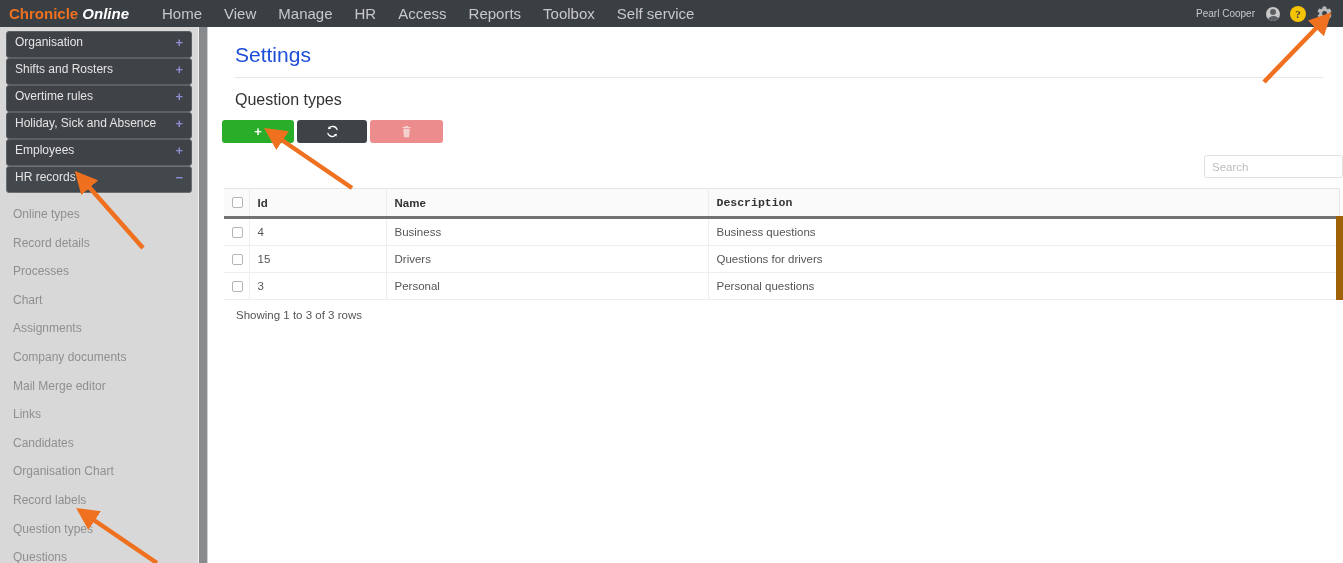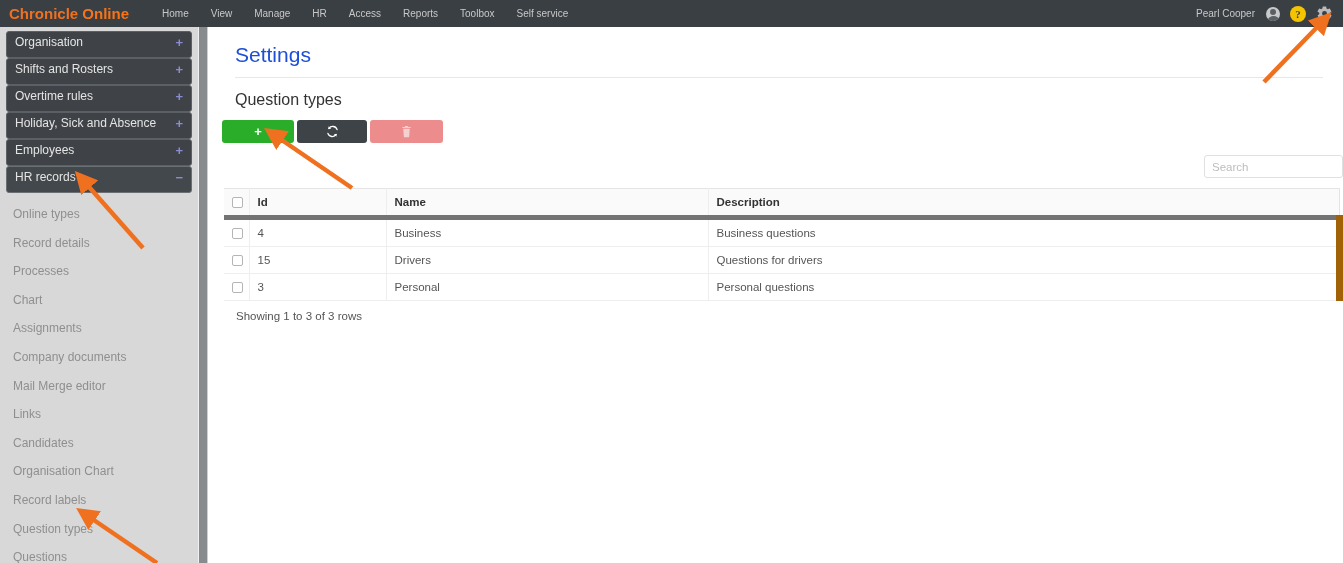--- a/index.html
+++ b/index.html
@@ -26,7 +26,7 @@
     white-space: nowrap; line-height: 1;
   }
   #brand .b1 { color: #ef7120; }
-  #brand .b2 { color: #f97316; }
+  #brand .b2 { color: #ffffff; font-style: italic; }
   .navlink {
     color: #c8c8c8; font-size: 10px;
     padding: 0 11px; line-height: 27px; height: 27px;

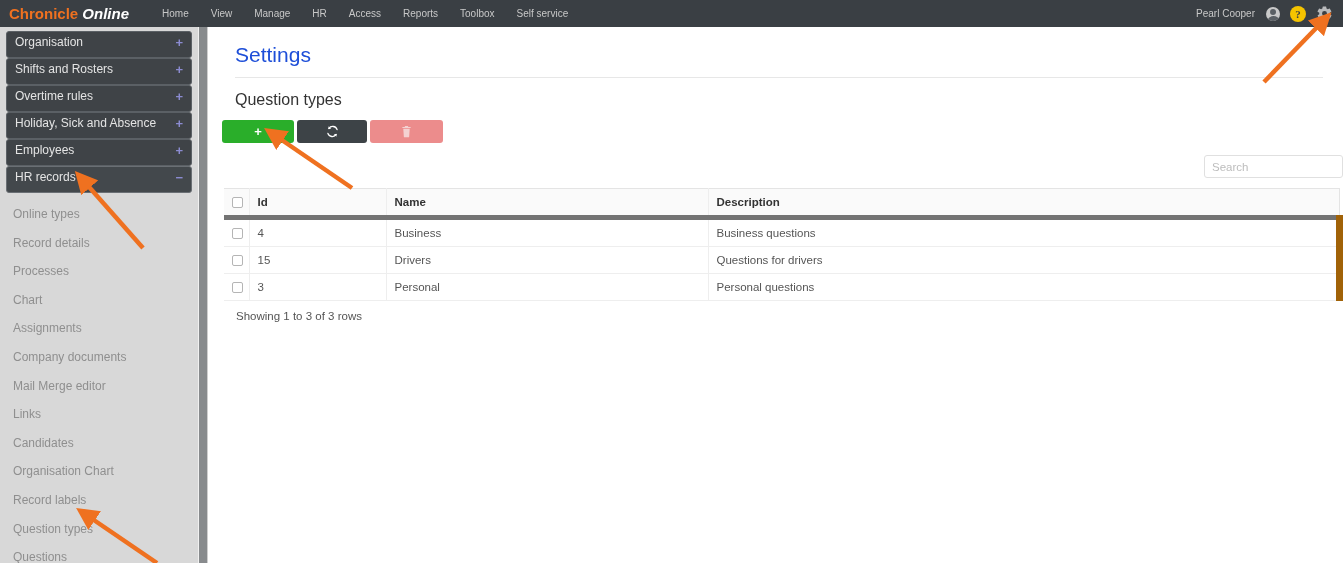--- a/index.html
+++ b/index.html
@@ -28,7 +28,7 @@
   #brand .b1 { color: #ef7120; }
   #brand .b2 { color: #ffffff; font-style: italic; }
   .navlink {
-    color: #c8c8c8; font-size: 10px;
+    color: #c8c8c8; font-size: 15px;
     padding: 0 11px; line-height: 27px; height: 27px;
     white-space: nowrap; cursor: pointer;
   }

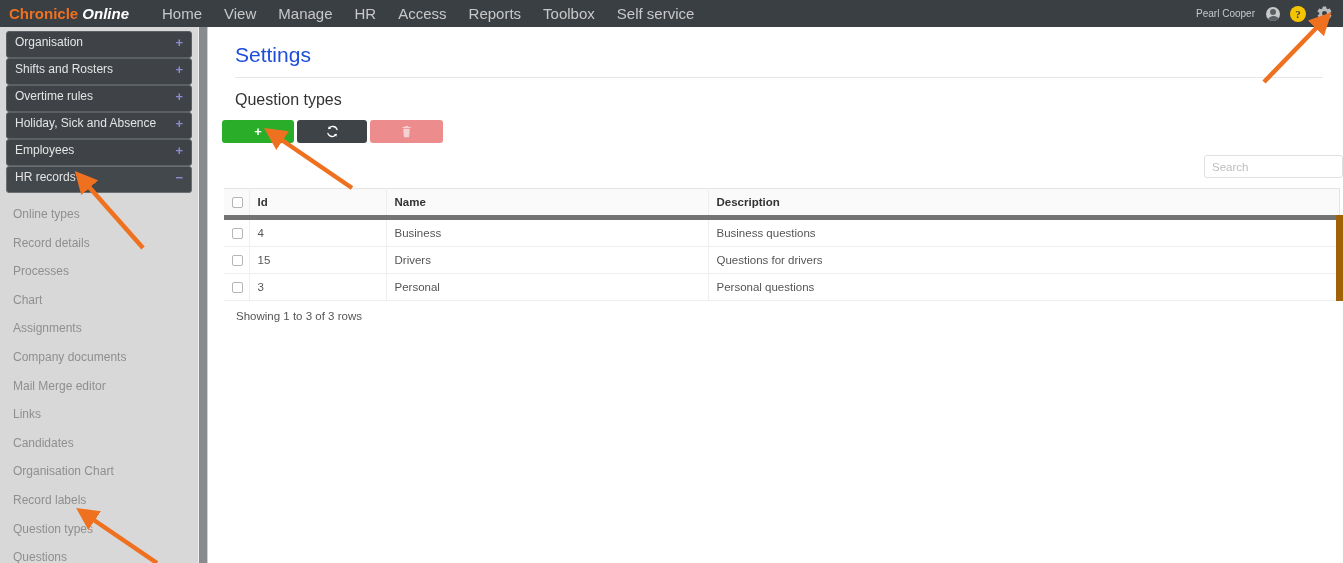--- a/index.html
+++ b/index.html
@@ -162,7 +162,7 @@
   thead th {
     background: #fafafa;
     border-top: 1px solid #e4e4e4;
-    border-bottom: 5px solid #737373;
+    border-bottom: 3px solid #737373;
     border-right: 1px solid #eeeeee;
     font-size: 11.5px; font-weight: bold; color: #333;
     text-align: left; padding: 7px 8px; height: 27px;

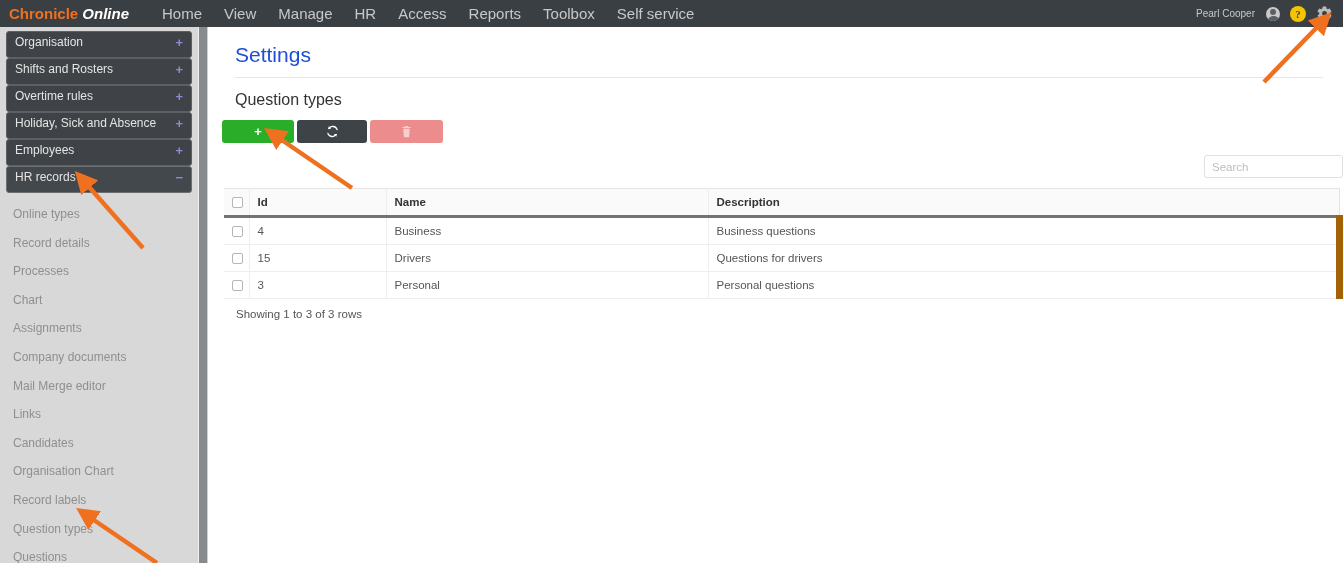--- a/index.html
+++ b/index.html
@@ -168,7 +168,7 @@
     text-align: left; padding: 7px 8px; height: 27px;
     white-space: nowrap;
   }
-  thead th:last-child { border-right: 1px solid #e4e4e4; }
+  thead th:last-child { border-right: 1px solid #e4e4e4; font-family: Liberation Mono, monospace; }
   thead th.cbcol, tbody td.cbcol { width: 25px; padding-left: 8px; padding-right: 0; }
   thead th.idcol, tbody td.idcol { width: 137px; }
   thead th.namecol, tbody td.namecol { width: 322px; }

